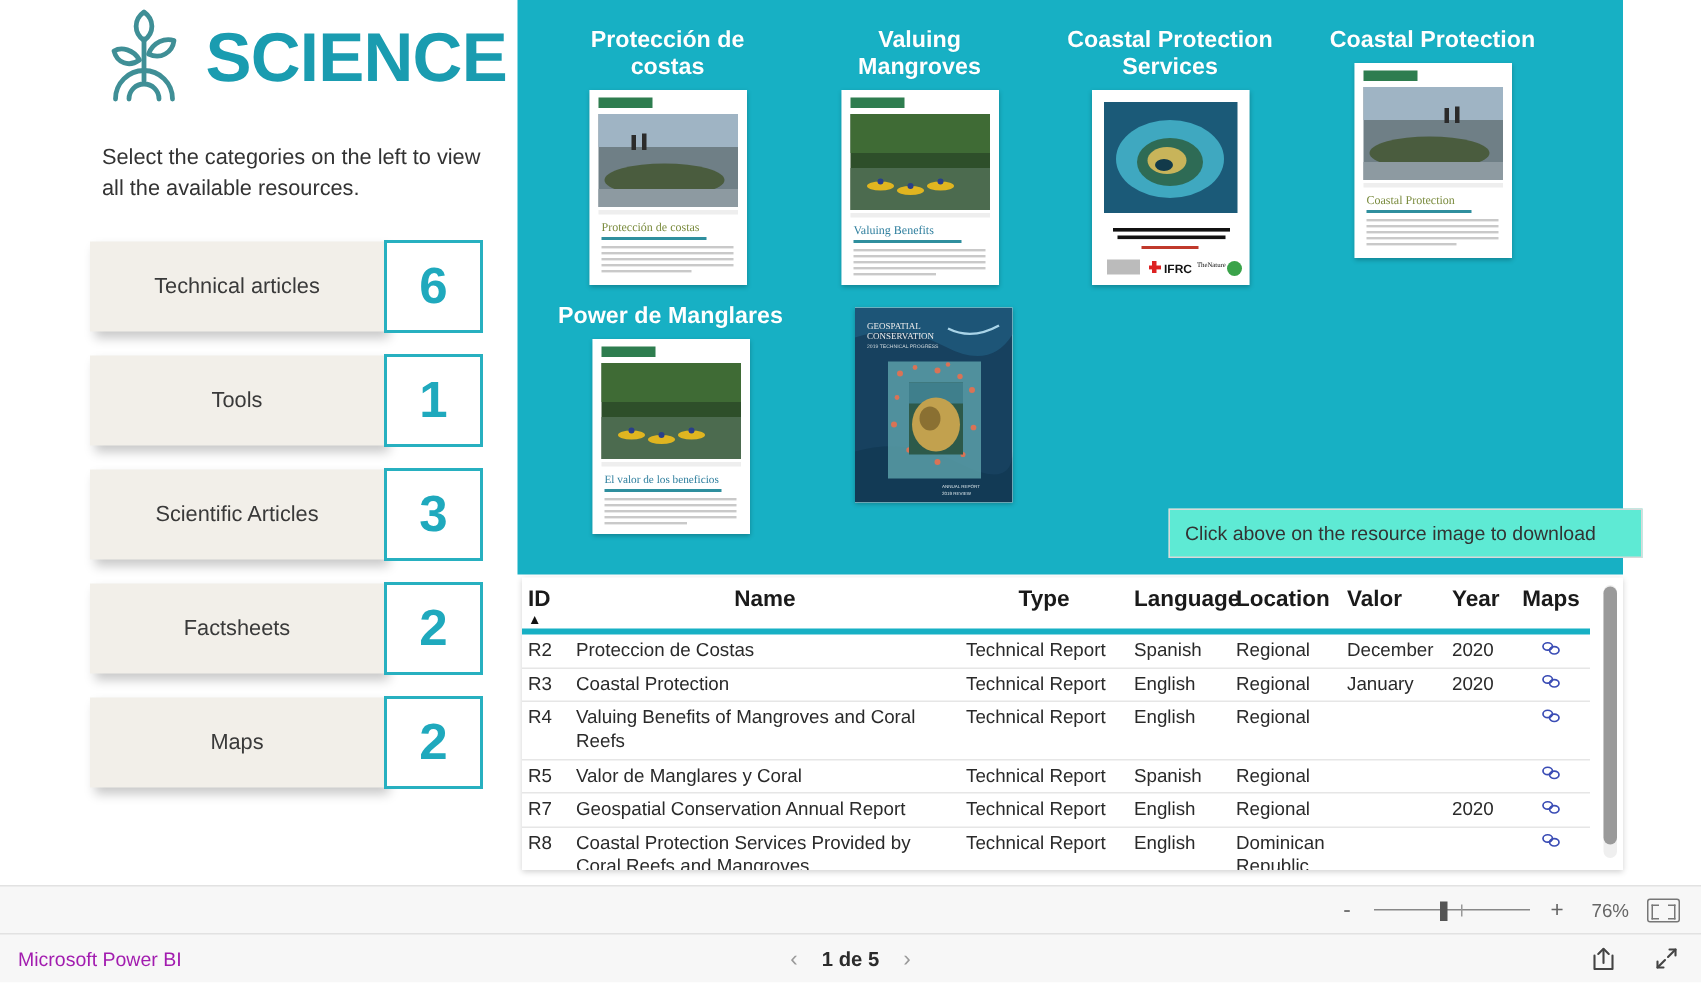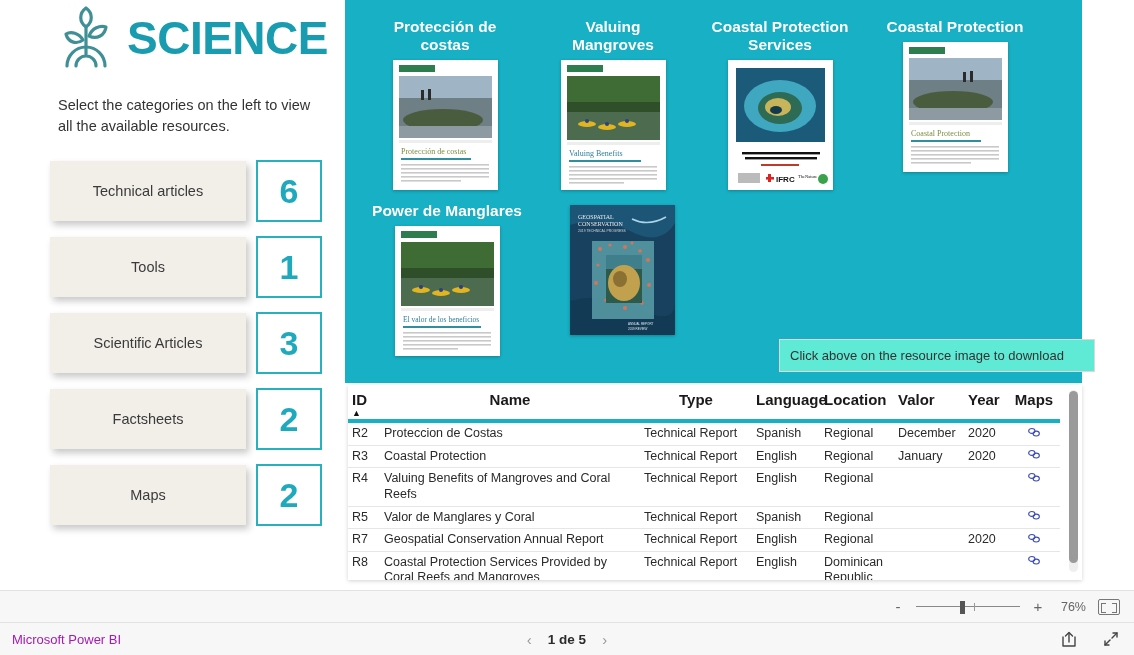--- a/index.html
+++ b/index.html
@@ -15,7 +15,7 @@
   .canvas { position:absolute; left:0; top:0; width:1134px; height:590px; background:#fff; }
 
   
-  .sidebar { position:absolute; left:0; top:0; width:345px; height:590px; background:#fff; }
+  .sidebar { position:absolute; left:10px; top:0; width:345px; height:590px; background:#fff; }
 
   .brand { position:absolute; left:55px; top:6px; display:flex; align-items:center; gap:10px; }
   .brand-logo { width:62px; height:64px; flex:none; }

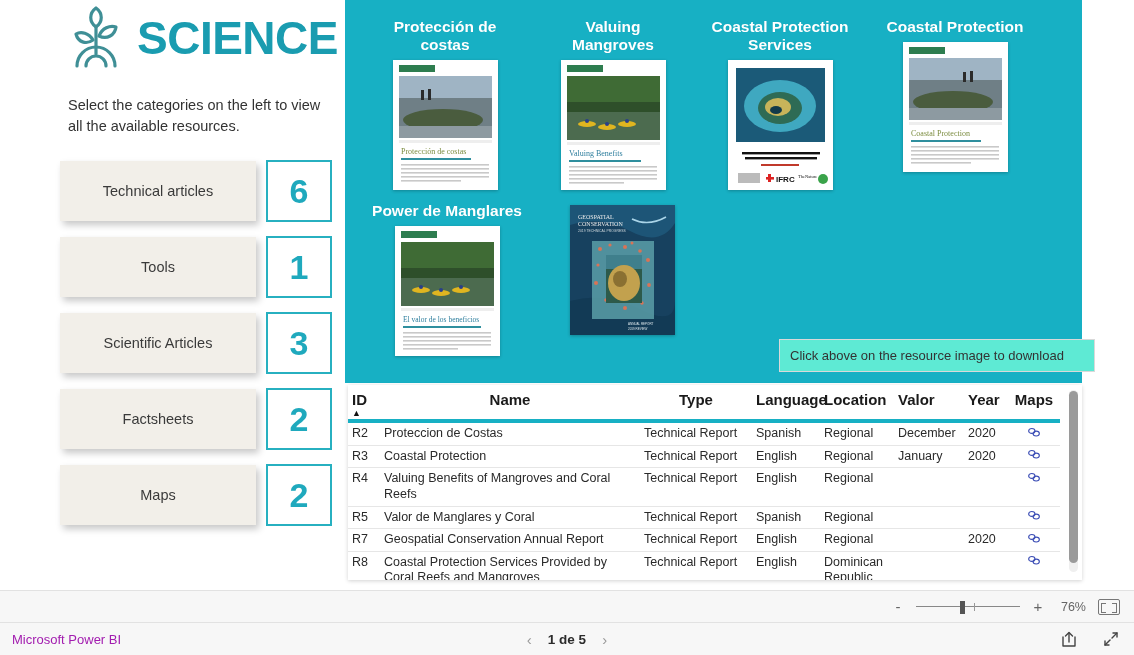--- a/index.html
+++ b/index.html
@@ -31,7 +31,7 @@
 
   
   .cat-list { position:absolute; left:50px; top:160px; width:285px; }
-  .cat-row { display:flex; align-items:center; gap:10px; margin-bottom:14px; }
+  .cat-row { display:flex; align-items:center; margin-bottom:14px; }
   .cat-card {
     width:196px; height:60px; background:#f2efe9;
     display:flex; align-items:center; justify-content:center;

